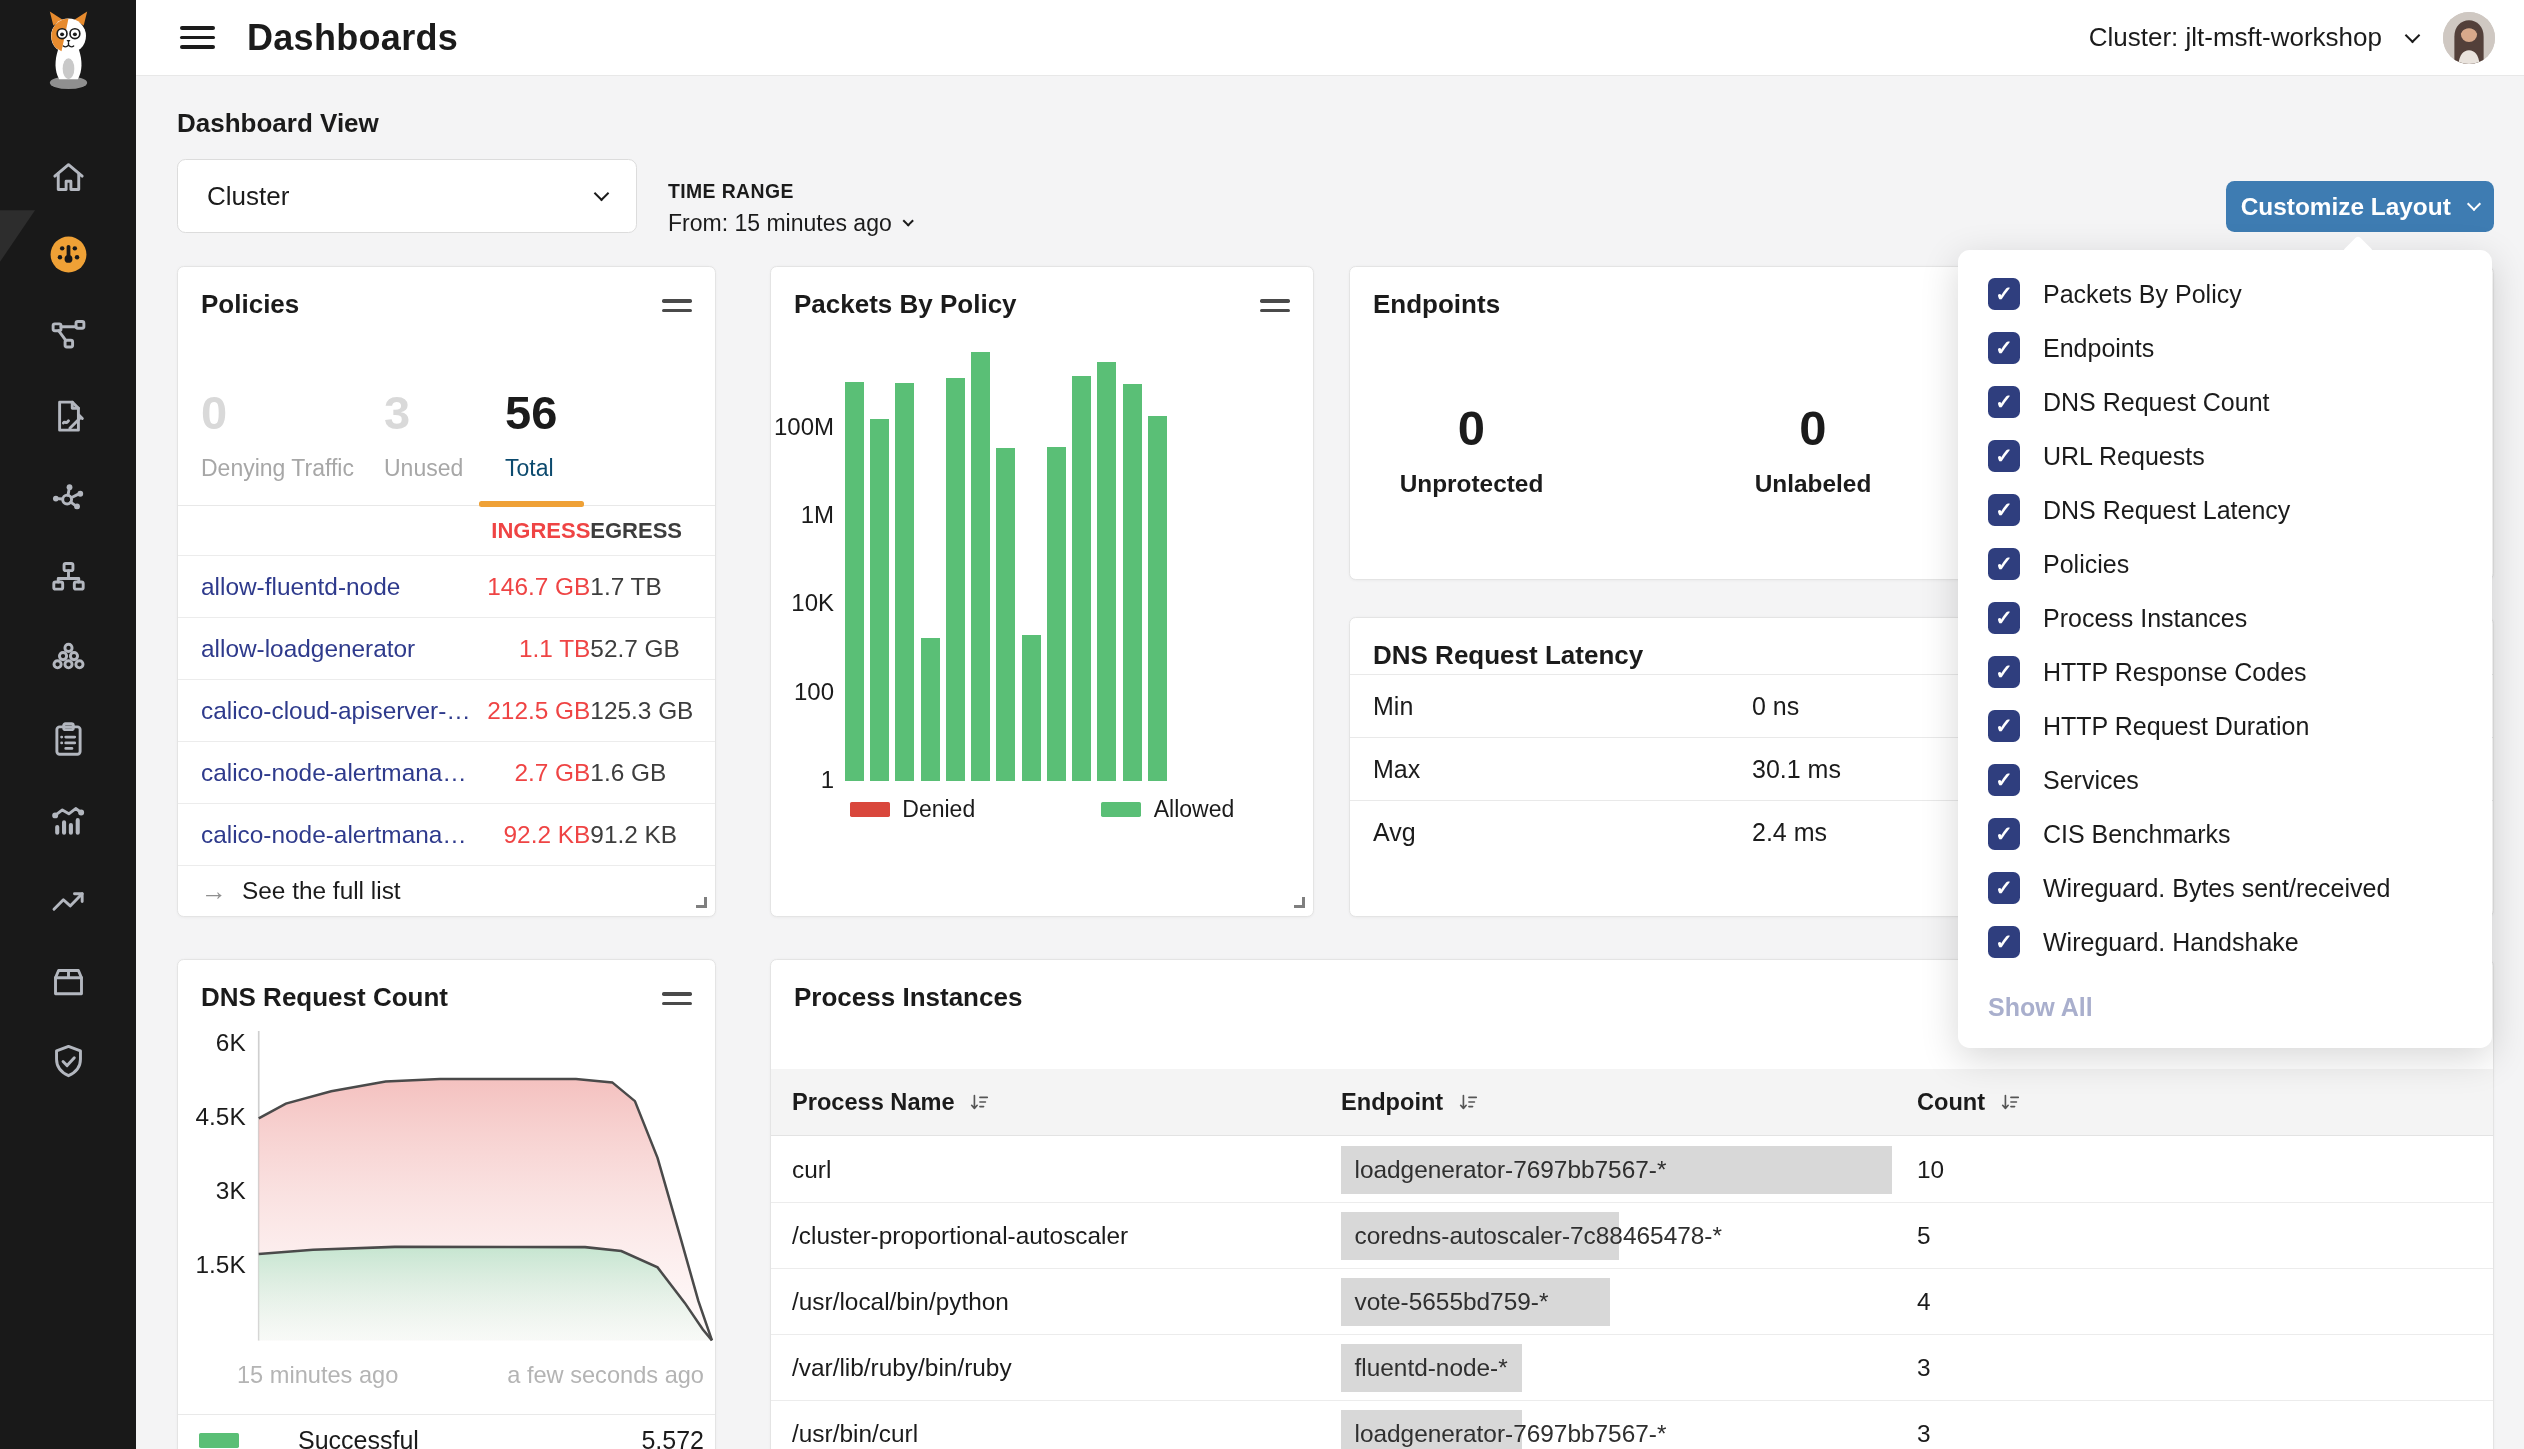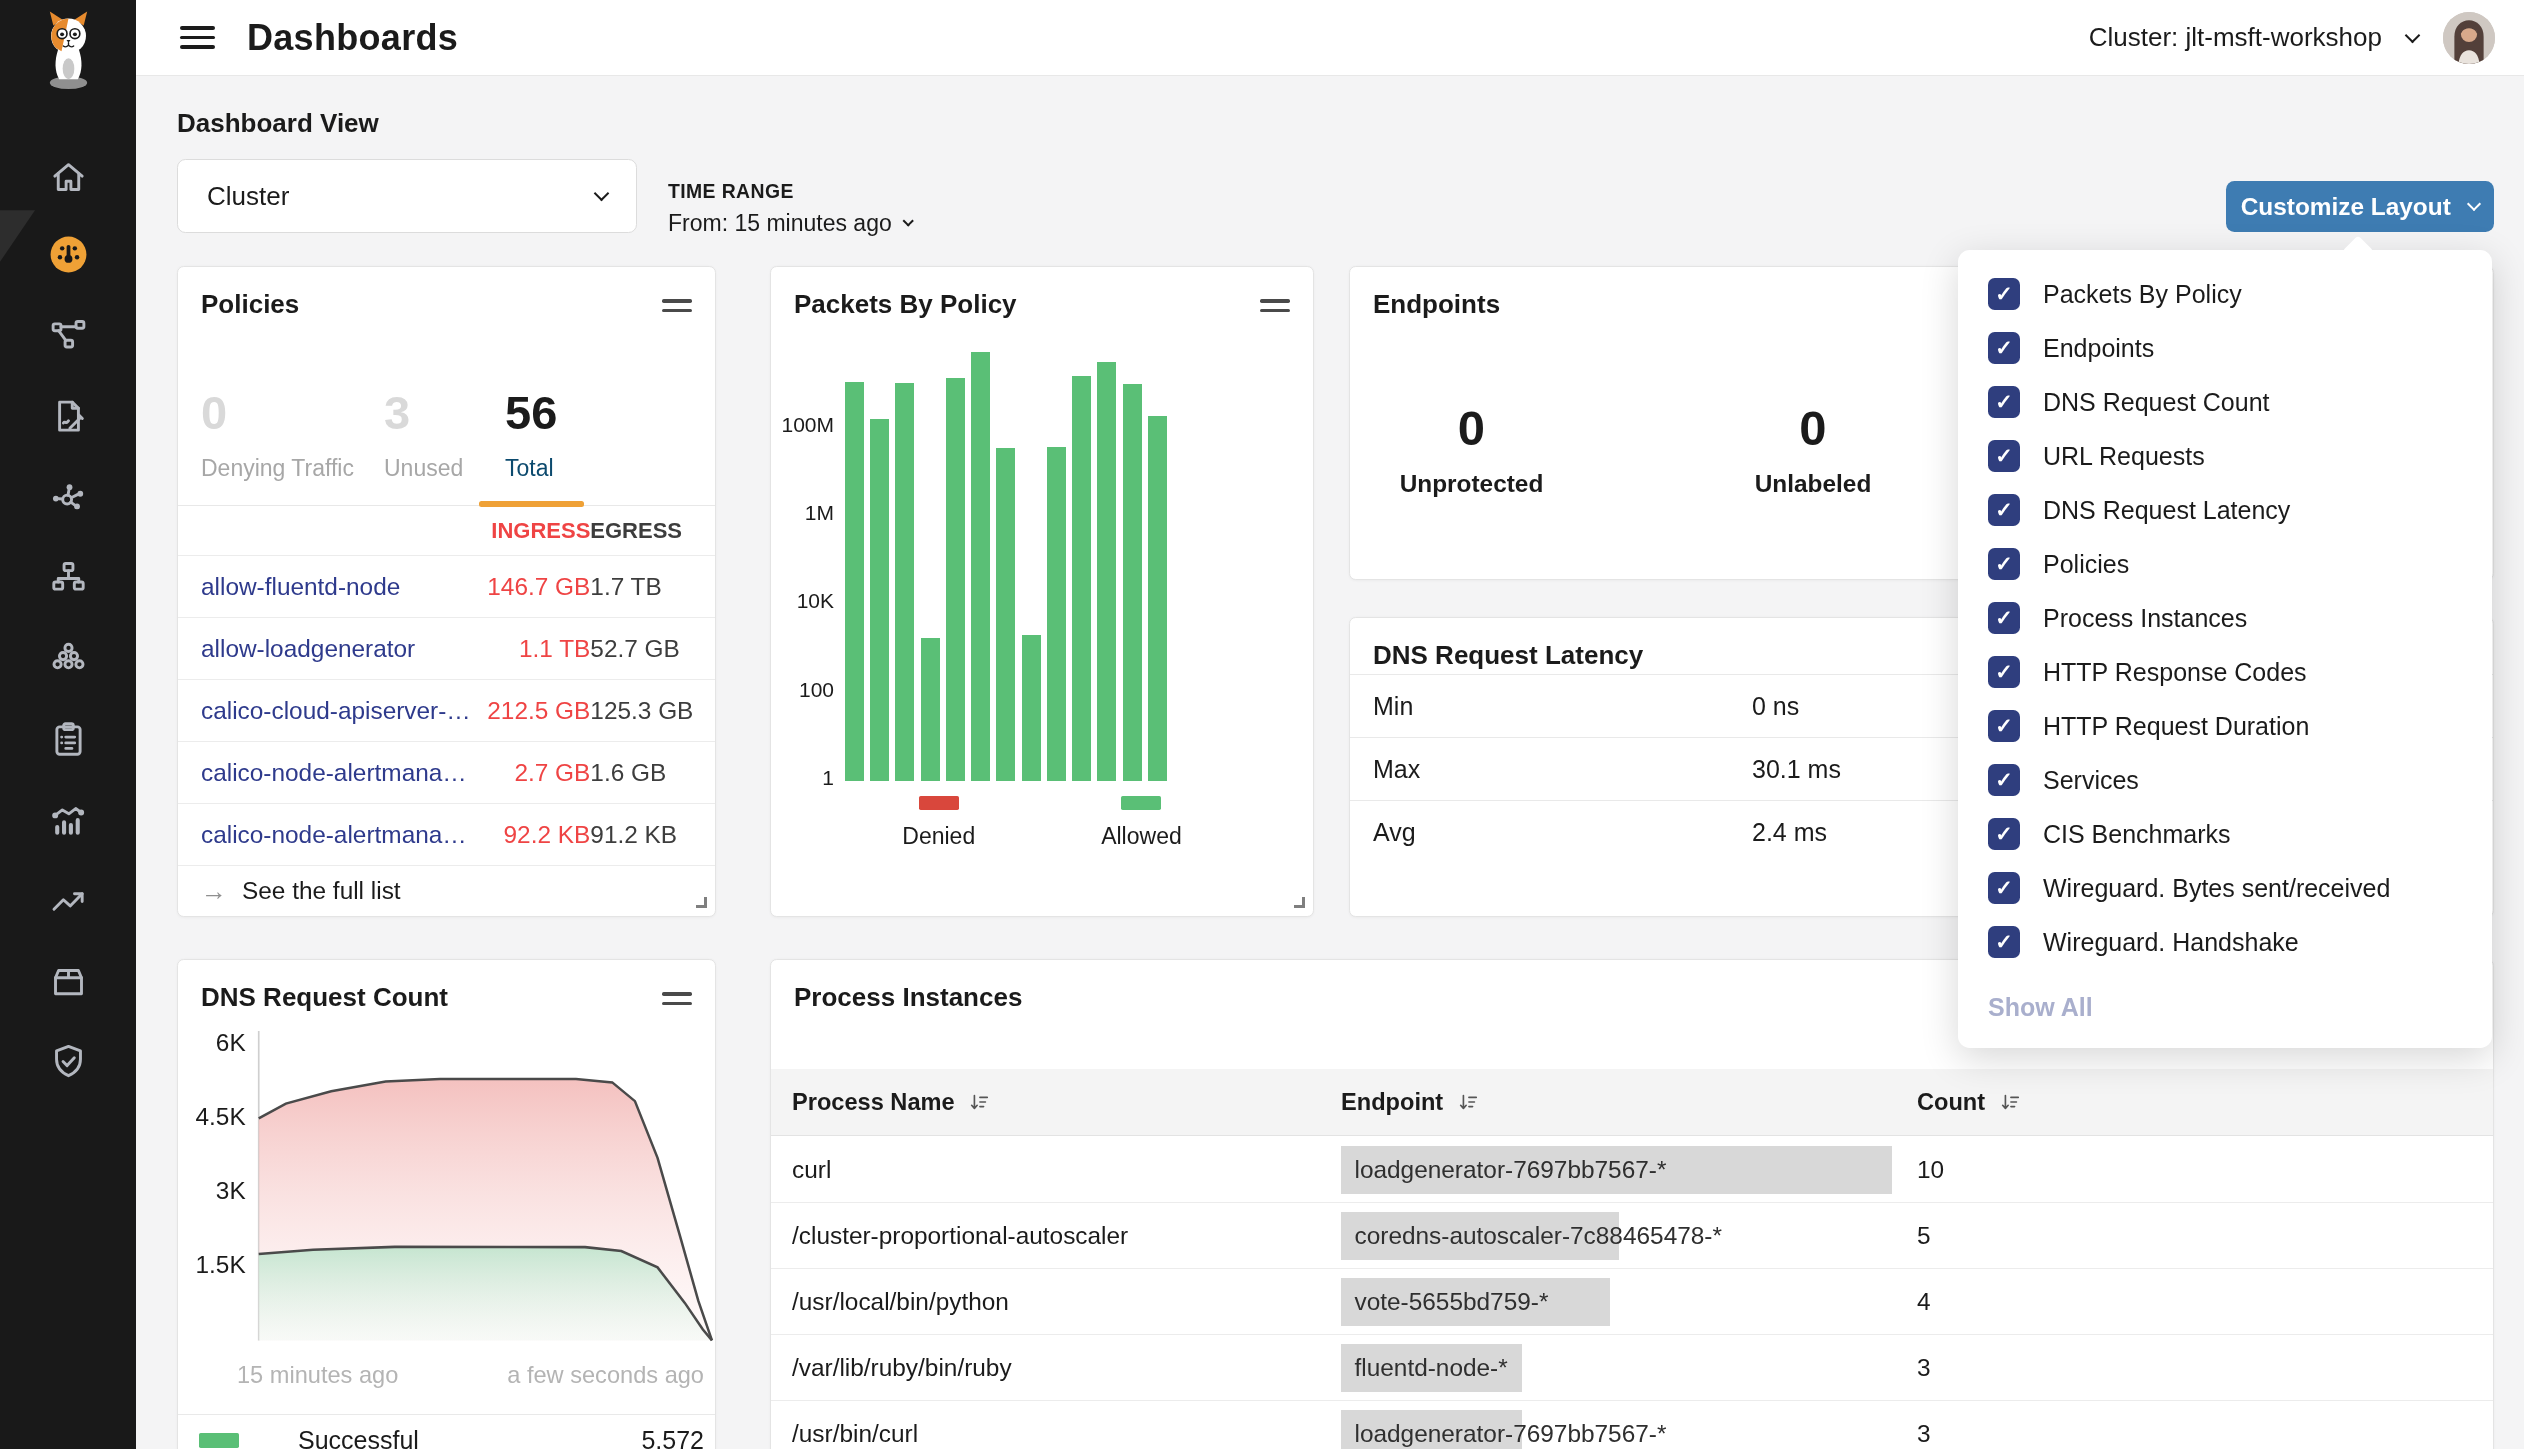--- a/index.html
+++ b/index.html
@@ -70,7 +70,7 @@
   .pol-footer a{color:#1b1b1b;text-decoration:none;cursor:pointer}
 
   
-  .pk-tick{position:absolute;left:2px;width:61px;text-align:right;font-size:21px}
+  .pk-tick{position:absolute;left:2px;width:61px;text-align:right;font-size:24px}
   .pk-bars{position:absolute;left:74px;top:0;width:337px;height:514px}
   .pk-bar{position:absolute;bottom:0;width:19.4px;background:#5abf76}
   .pk-legend{position:absolute;top:529px;left:0;right:0;display:flex;justify-content:center;gap:126px}

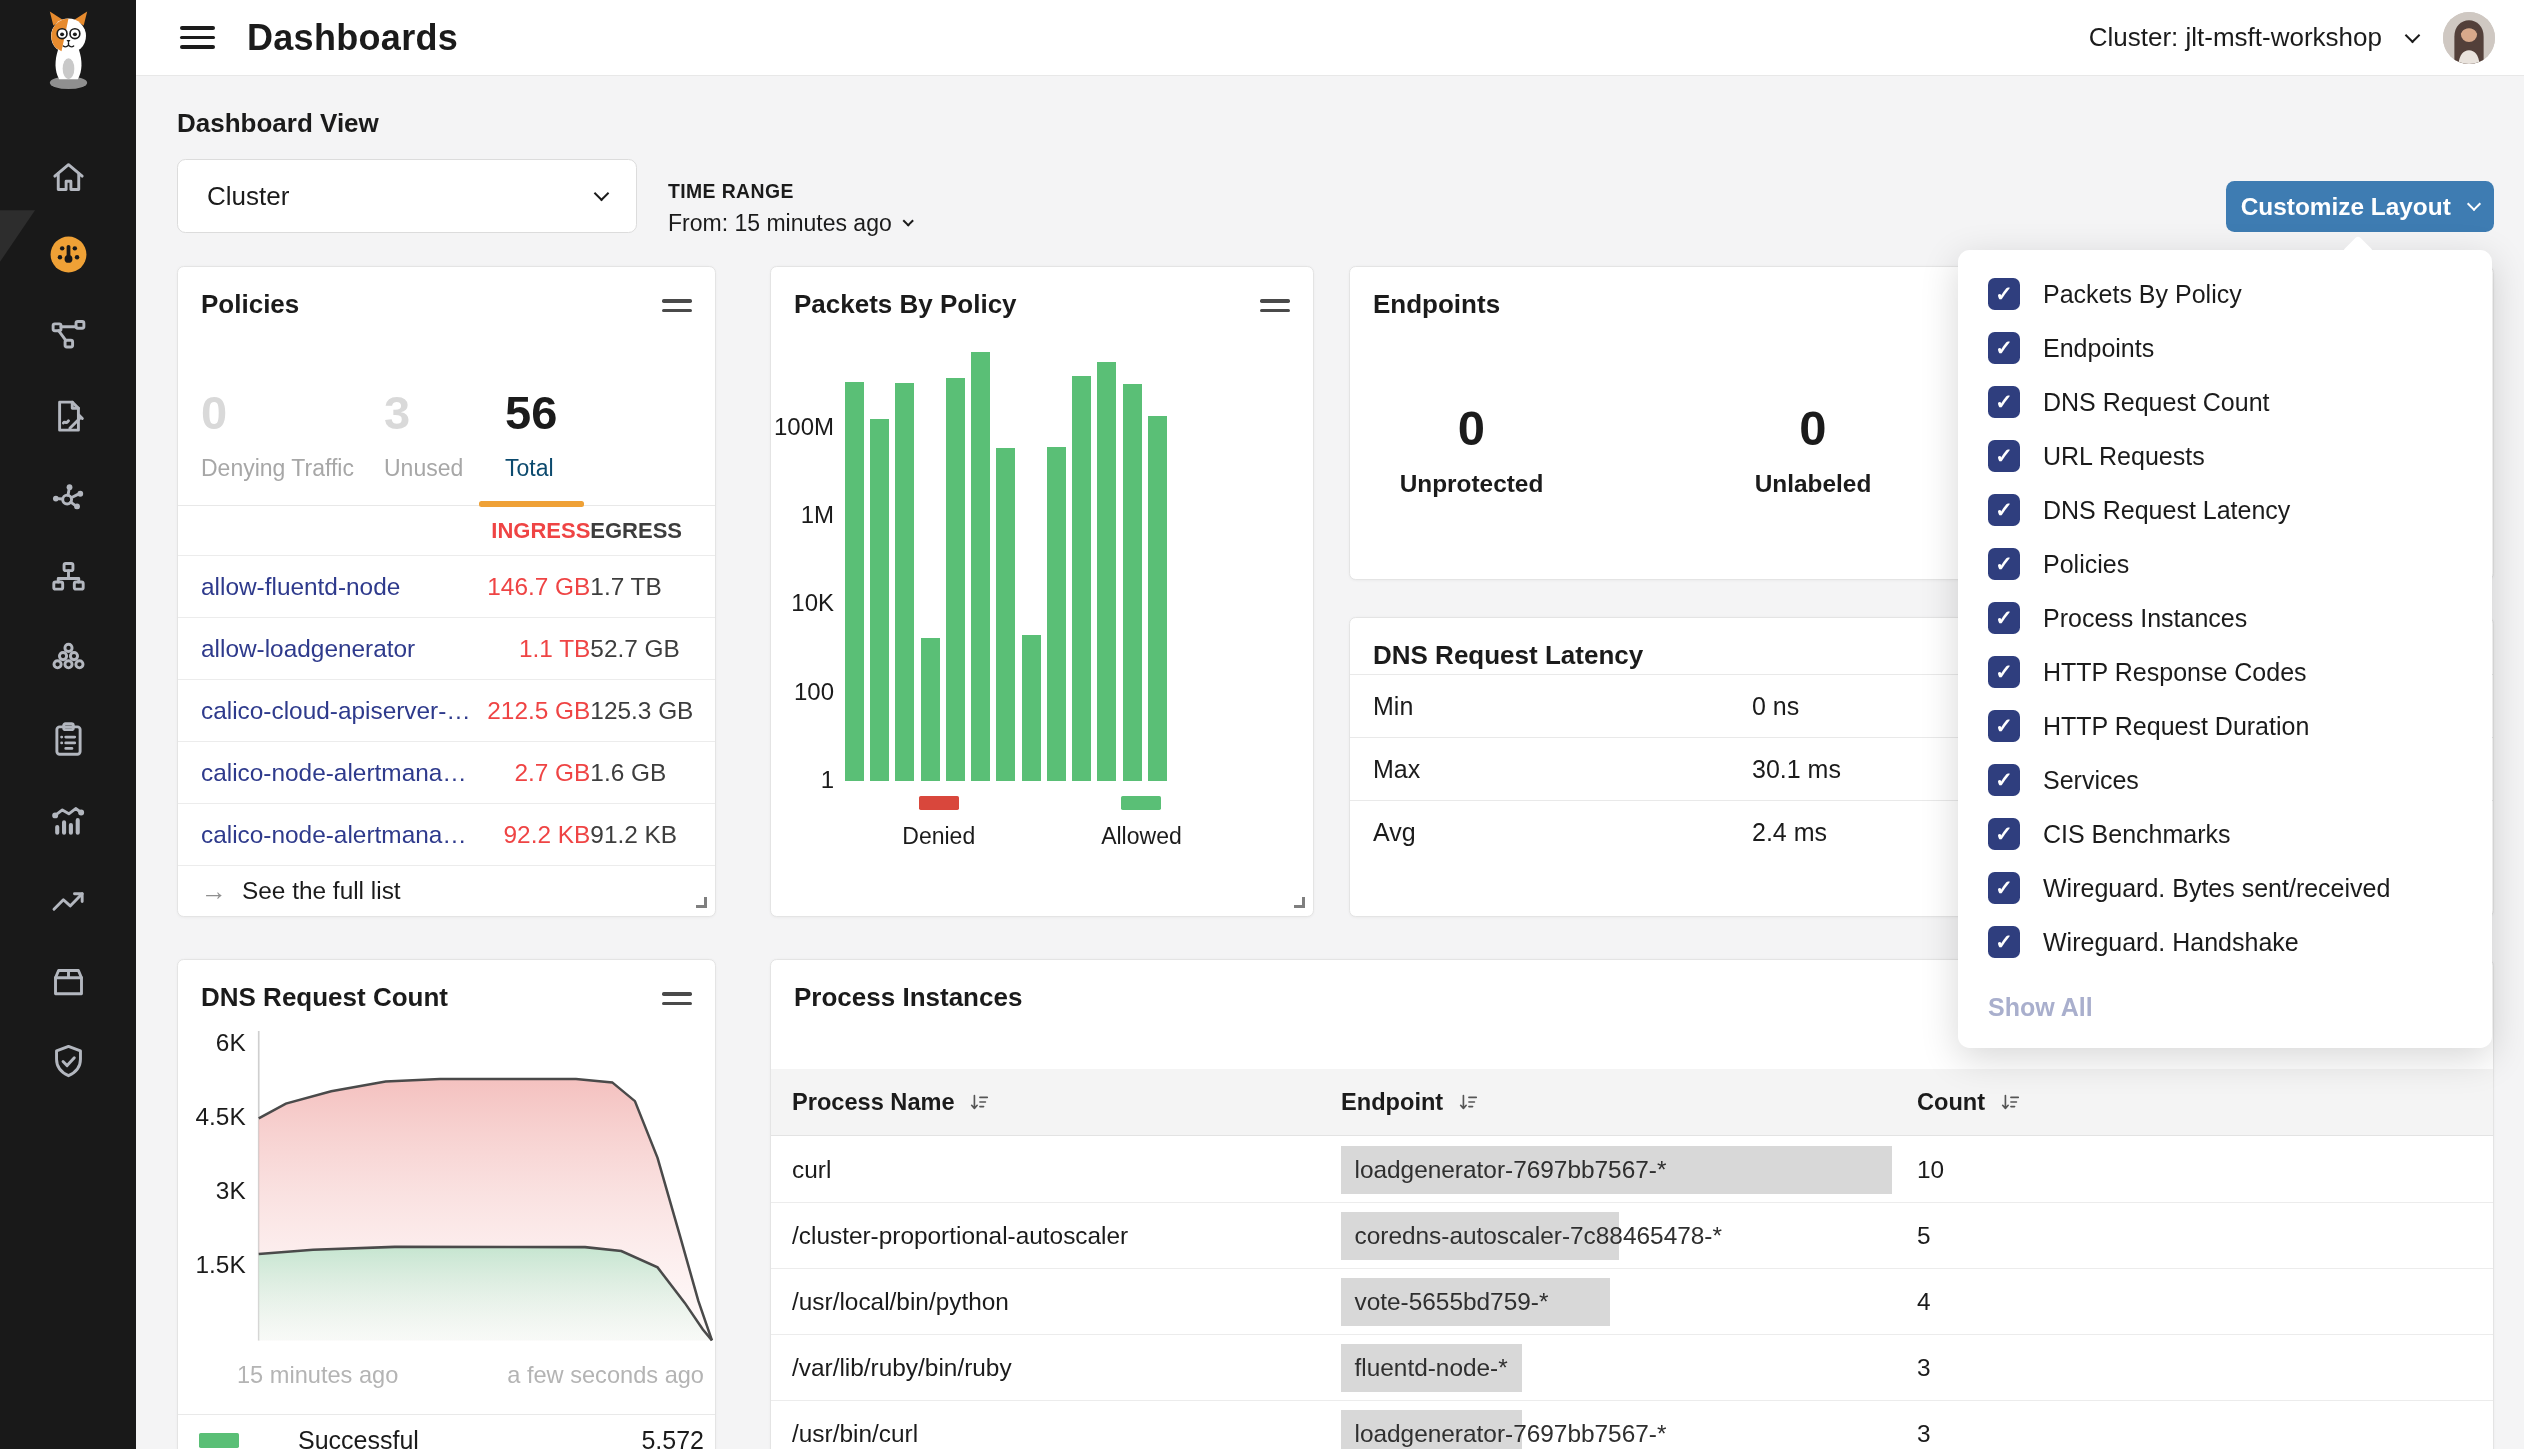--- a/index.html
+++ b/index.html
@@ -74,7 +74,7 @@
   .pk-bars{position:absolute;left:74px;top:0;width:337px;height:514px}
   .pk-bar{position:absolute;bottom:0;width:19.4px;background:#5abf76}
   .pk-legend{position:absolute;top:529px;left:0;right:0;display:flex;justify-content:center;gap:126px}
-  .pk-li{display:flex;flex-direction:column;align-items:center;gap:12.6px;font-size:23px}
+  .pk-li{display:flex;align-items:center;gap:12.6px;font-size:23px}
   .pk-swatch{width:40px;height:14.3px;border-radius:1.7px}
 
   

